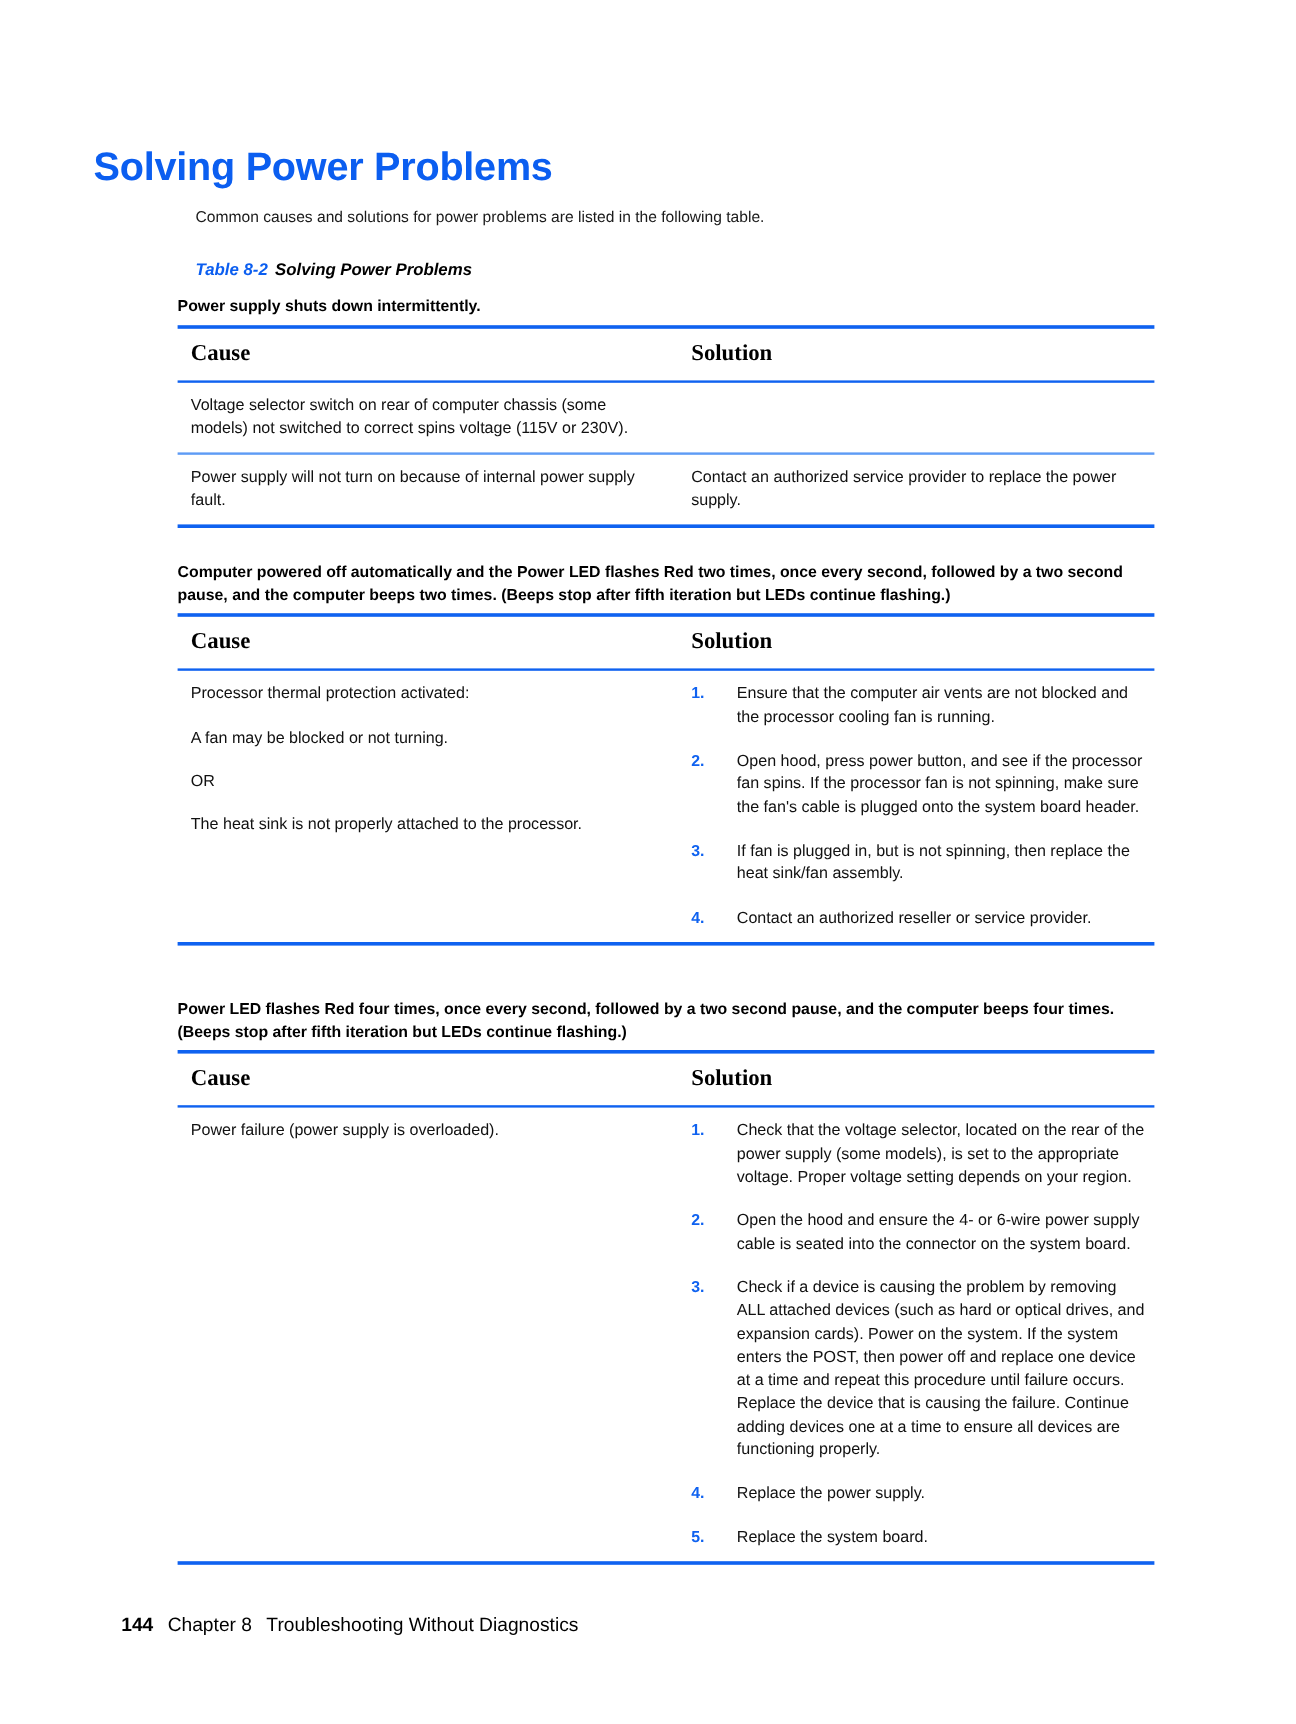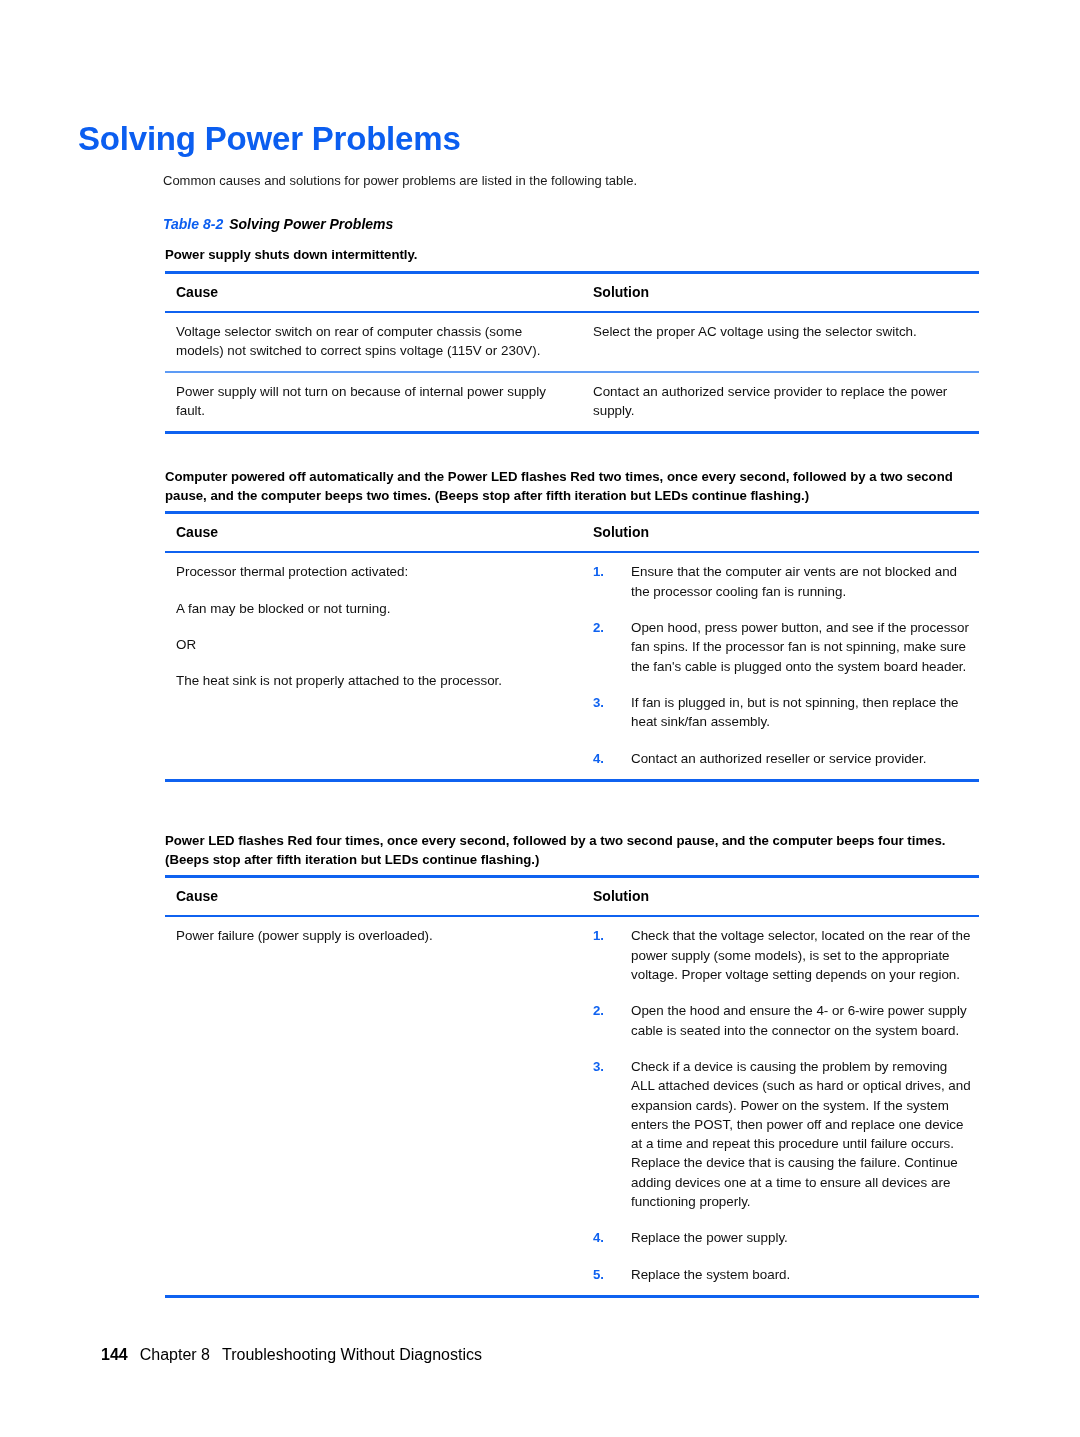--- a/index.html
+++ b/index.html
@@ -64,7 +64,7 @@
   
   .tbl {
     position: absolute;
-    left: 165px;
+    left: 148px;
     width: 814px;
     box-sizing: border-box;
   }

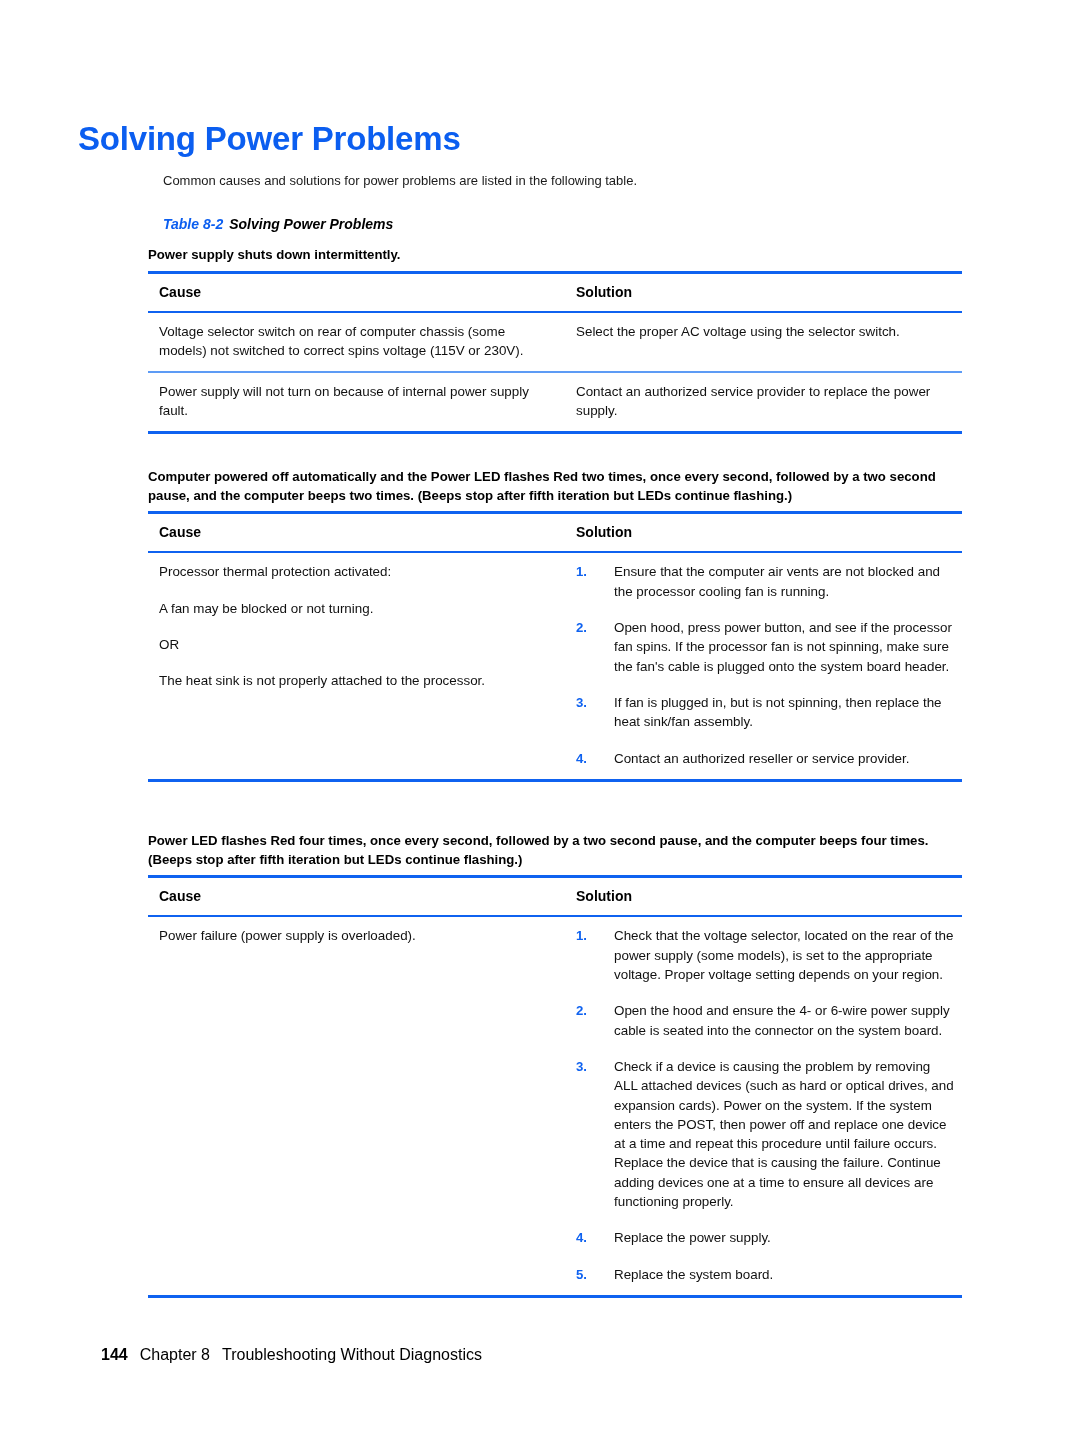--- a/index.html
+++ b/index.html
@@ -112,9 +112,10 @@
 
   .hdr .col-cause,
   .hdr .col-solution {
-    font-size: 14px;
+    font-size: 19px;
     font-weight: bold;
     padding-top: 10px;
+    font-family: Liberation Serif, serif;
   }
 
   .cell-text {

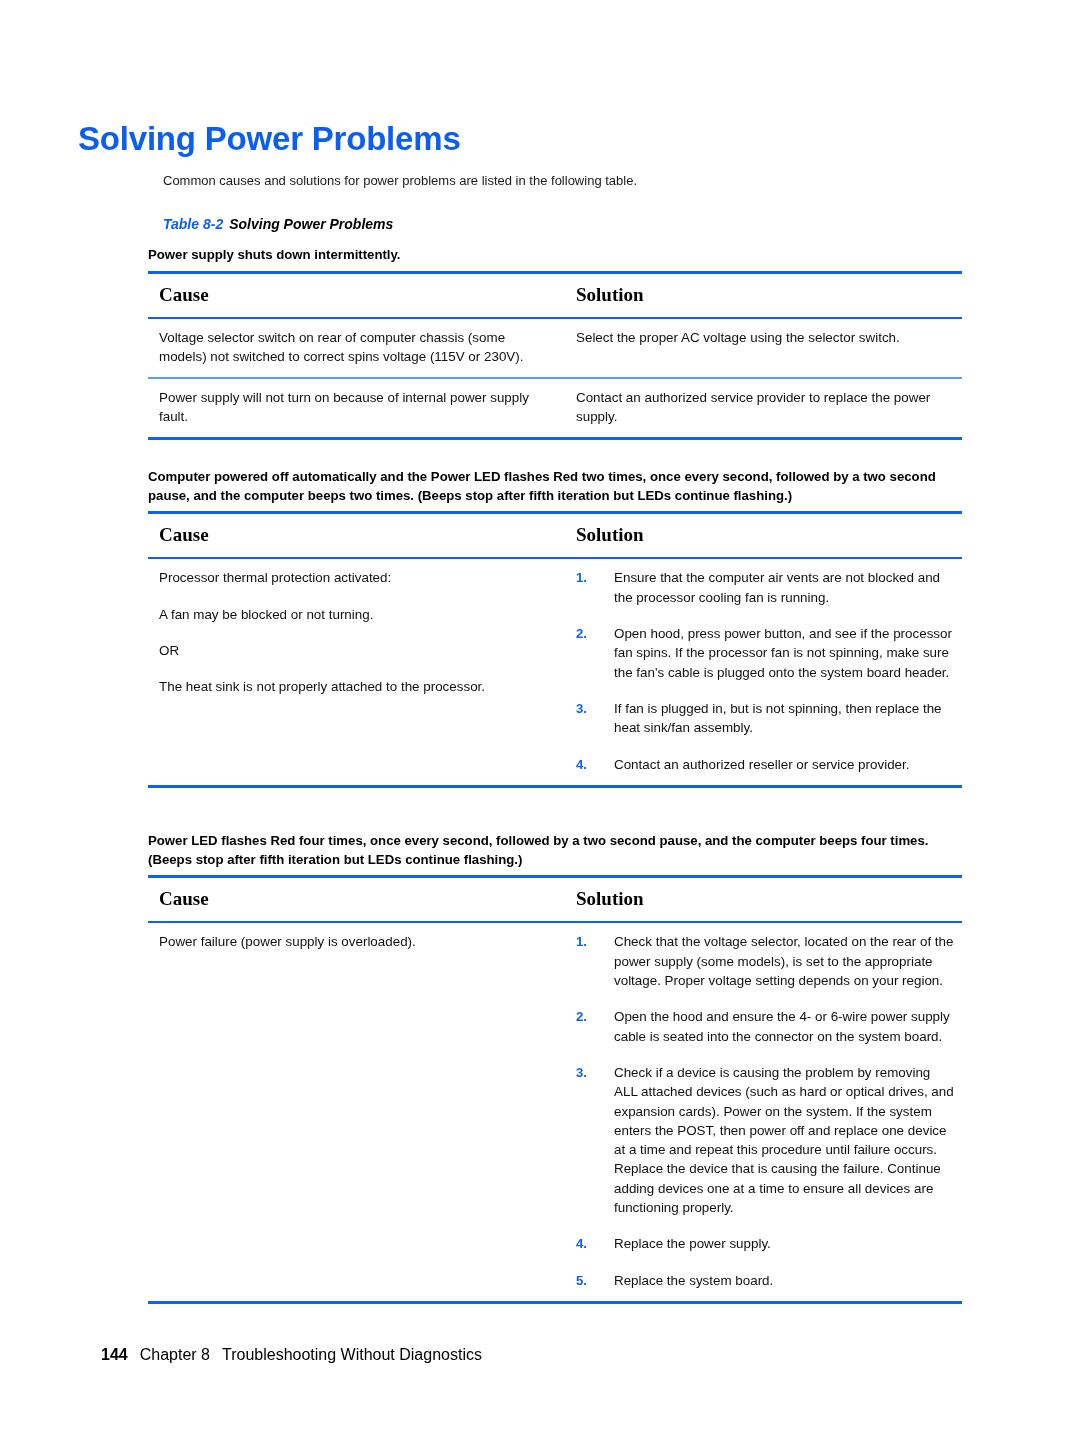--- a/index.html
+++ b/index.html
@@ -206,11 +206,6 @@
           <p>Voltage selector switch on rear of computer chassis (some models) not switched to correct spins voltage (115V or 230V).</p>
         </div>
       </div>
-      <div class="col-solution">
-        <div class="cell-text">
-          <p>Select the proper AC voltage using the selector switch.</p>
-        </div>
-      </div>
     </div>
     <div class="rule-light"></div>
 

